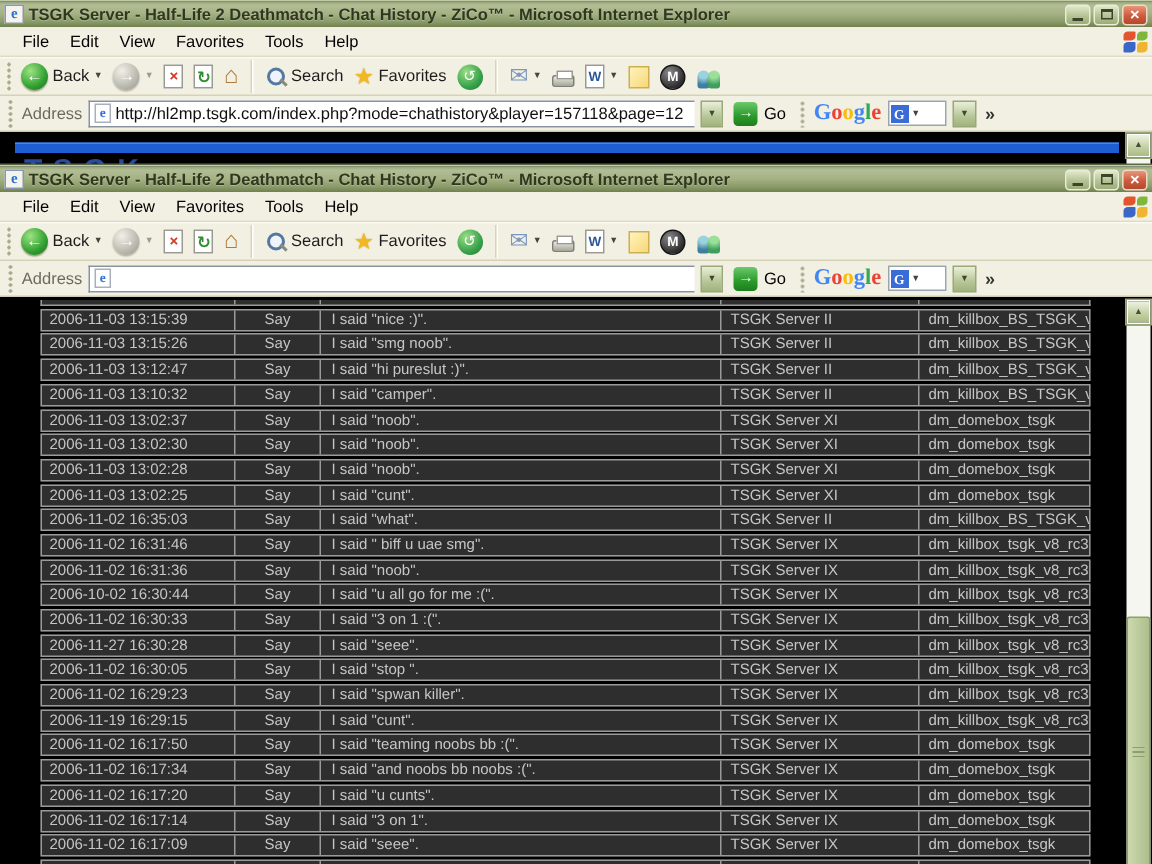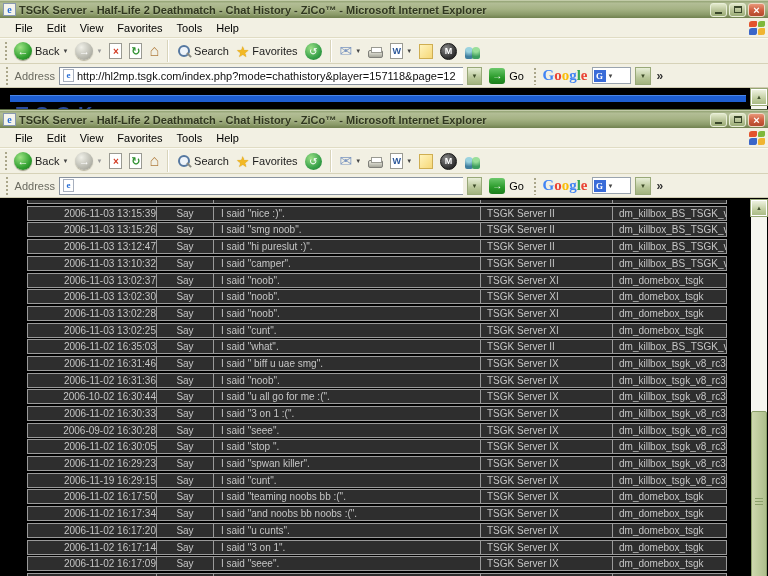--- a/index.html
+++ b/index.html
@@ -121,7 +121,7 @@
   .chatrow { display:flex; height:15px; margin-bottom:1.7px; background:#2e2e2e; border:1px solid #9a9a9a; }
   .chatrow.partial { height:4px; border-top:none; margin-bottom:1.8px; }
   .cell { line-height:13px; white-space:nowrap; overflow:hidden; }
-  .c-time { width:128px; padding-left:5px;text-align:right; }
+  .c-time { width:128px; padding-left:5px; }
   .c-say { width:57px; text-align:center; border-left:1px solid #9a9a9a; }
   .c-msg { width:267px; padding-left:7px; border-left:1px solid #9a9a9a; }
   .c-server { width:132px; padding-left:6px; border-left:1px solid #9a9a9a; }

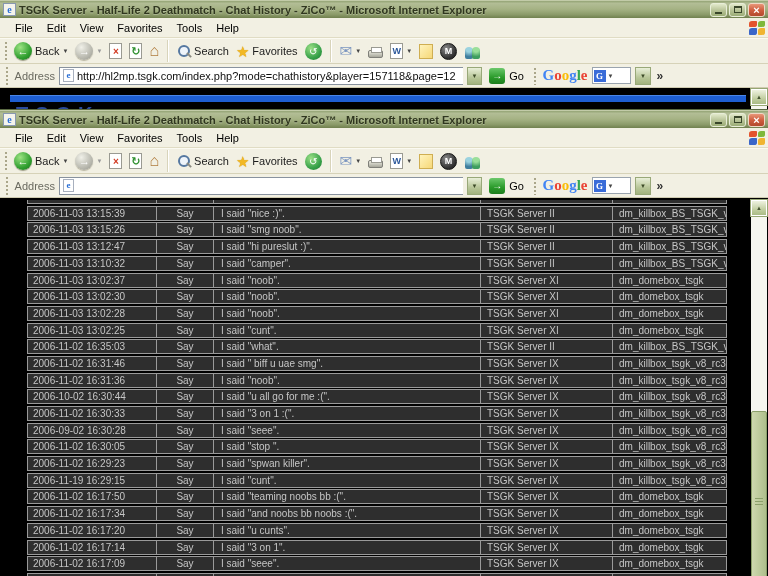--- a/index.html
+++ b/index.html
@@ -466,7 +466,7 @@
           <div class="cell c-map">dm_killbox_tsgk_v8_rc3</div>
         </div>
         <div class="chatrow">
-          <div class="cell c-time">2006-09-02 16:30:28</div>
+          <div class="cell c-time">2006-11-27 16:30:28</div>
           <div class="cell c-say">Say</div>
           <div class="cell c-msg">I said "seee".</div>
           <div class="cell c-server">TSGK Server IX</div>

